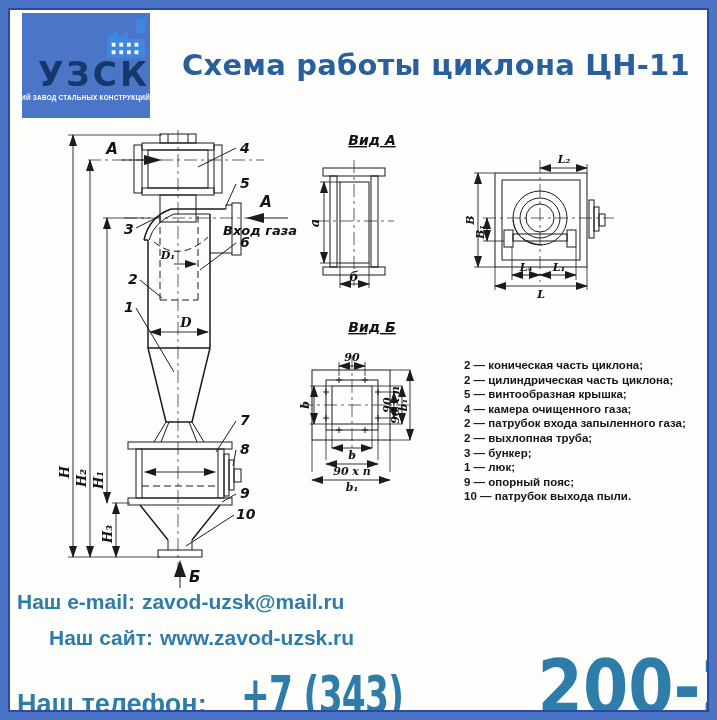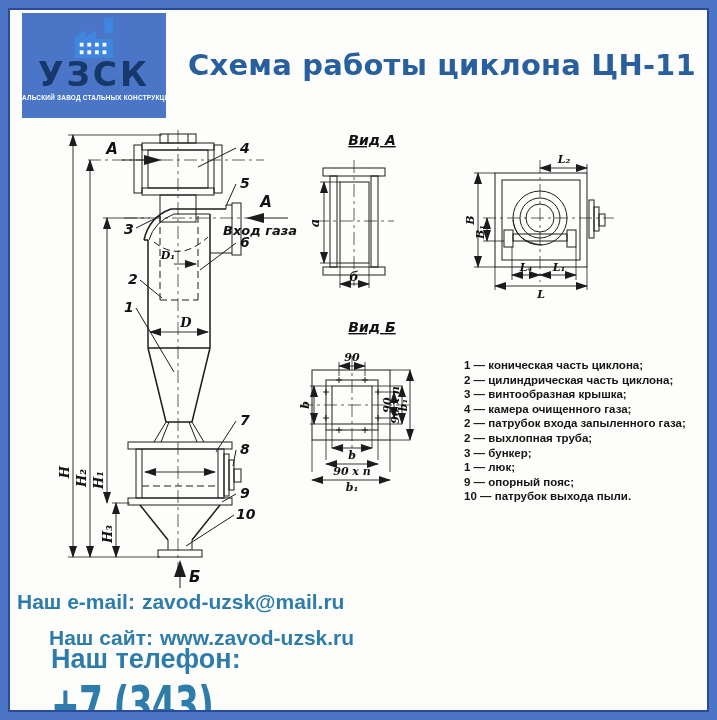--- a/index.html
+++ b/index.html
@@ -15,8 +15,8 @@
   }
   
   .logo {
-    position:absolute; left:12px; top:3px; width:144px; height:105px;
-    background:#4b76c7; display:flex; flex-direction:column; align-items:center;
+    position:absolute; left:12px; top:3px; width:128px; height:105px;
+    background:#4b76c7; display:flex; flex-direction:column; align-items:flex-end;
   }
   .logo svg { margin-top:5px; }
   .logo-abbr {

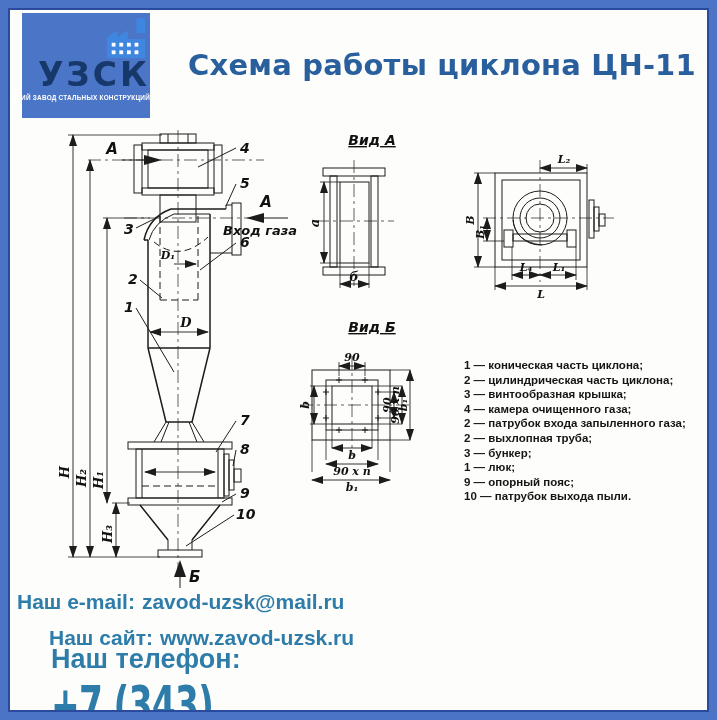--- a/index.html
+++ b/index.html
@@ -32,7 +32,6 @@
     font-family:"DejaVu Sans", sans-serif;
     font-size:29px; font-weight:800; color:#2a5f9e; white-space:nowrap;
     letter-spacing:.2px;
-    text-align:center;
   }
   
   .diagram { position:absolute; left:18px; top:110px; }

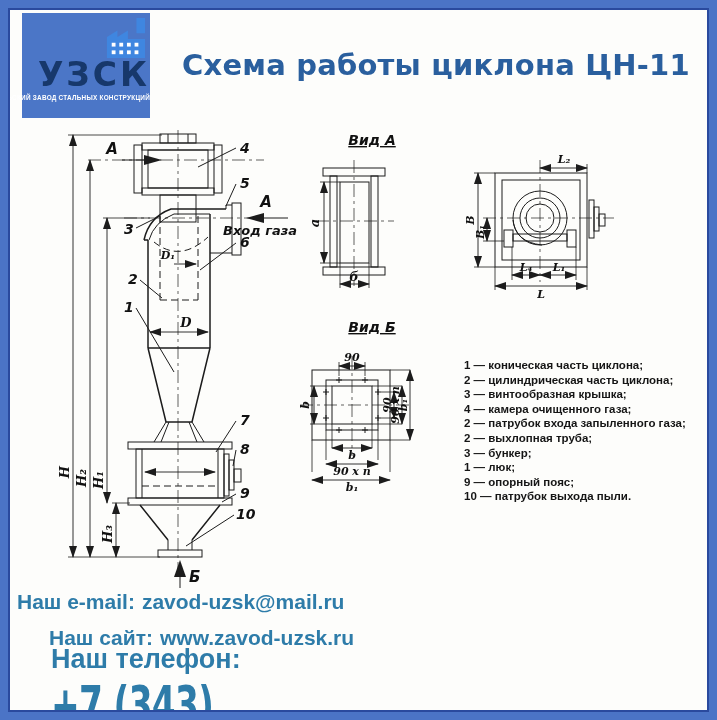--- a/index.html
+++ b/index.html
@@ -297,7 +297,7 @@
     </svg>
 
     <div class="legend">
-      <div>1 — коническая часть циклона;</div>
+      <div>2 — коническая часть циклона;</div>
       <div>2 — цилиндрическая часть циклона;</div>
       <div>3 — винтообразная крышка;</div>
       <div>4 — камера очищенного газа;</div>

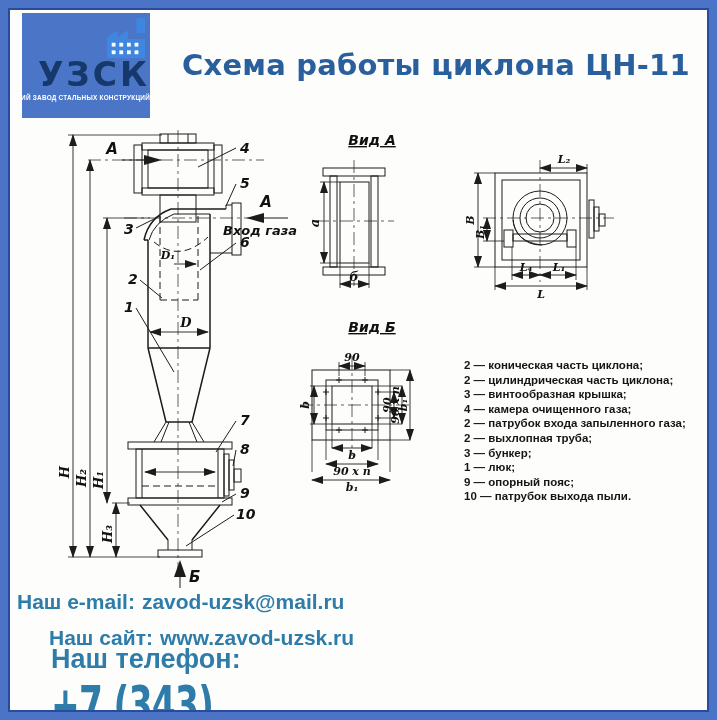--- a/index.html
+++ b/index.html
@@ -299,7 +299,7 @@
     <div class="legend">
       <div>2 — коническая часть циклона;</div>
       <div>2 — цилиндрическая часть циклона;</div>
-      <div>3 — винтообразная крышка;</div>
+      <div>5 — винтообразная крышка;</div>
       <div>4 — камера очищенного газа;</div>
       <div>2 — патрубок входа запыленного газа;</div>
       <div>2 — выхлопная труба;</div>

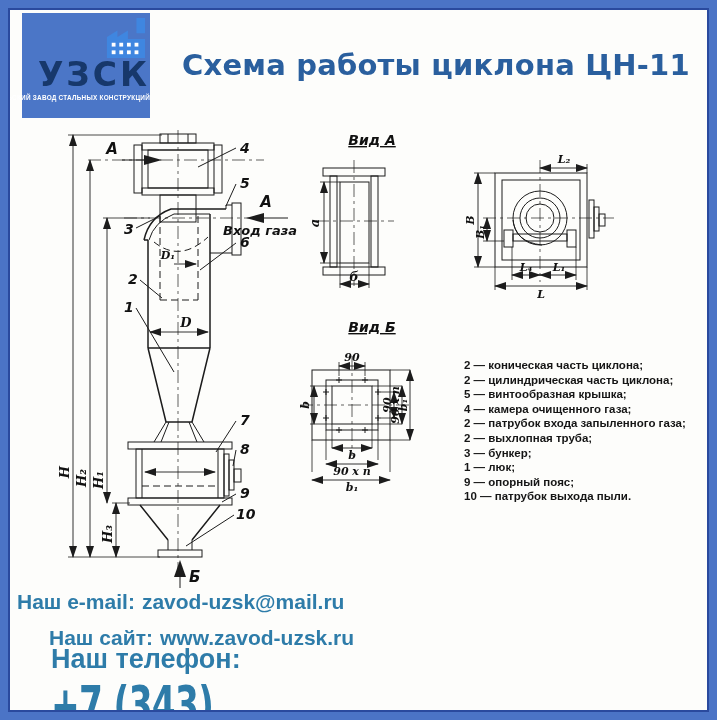--- a/index.html
+++ b/index.html
@@ -65,7 +65,7 @@
   .site-line  { top:616px;margin-left:32px; }
   .phone-line {
     position:absolute; left:7px; right:7px; top:634px; height:64px;
-    display:flex; align-items:baseline; color:#2e7ca9; white-space:nowrap;flex-direction:column;
+    display:flex; align-items:baseline; color:#2e7ca9; white-space:nowrap;
   }
   .phone-label { font-size:27px; font-weight:800; }
   .phone-code  { font-size:52px; font-weight:800; margin-left:34px;

